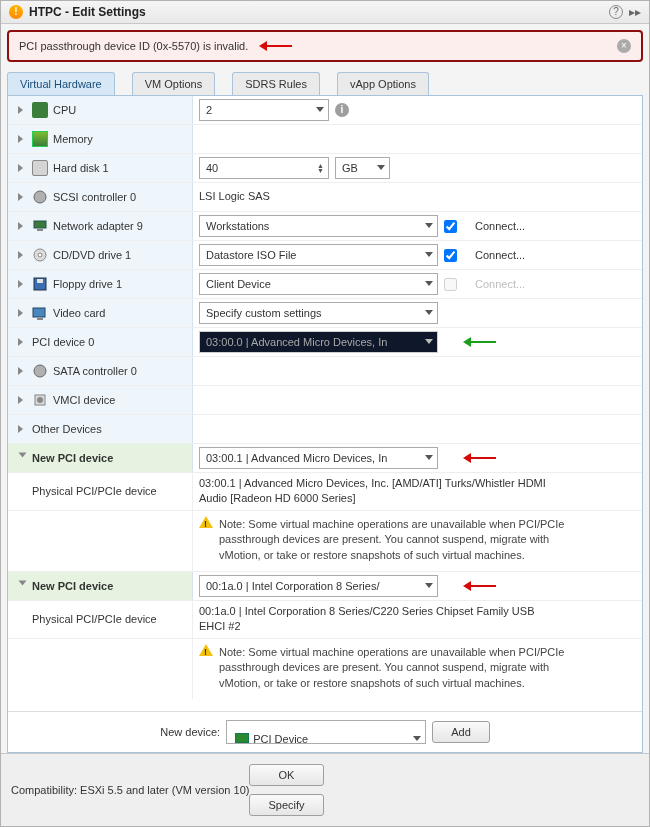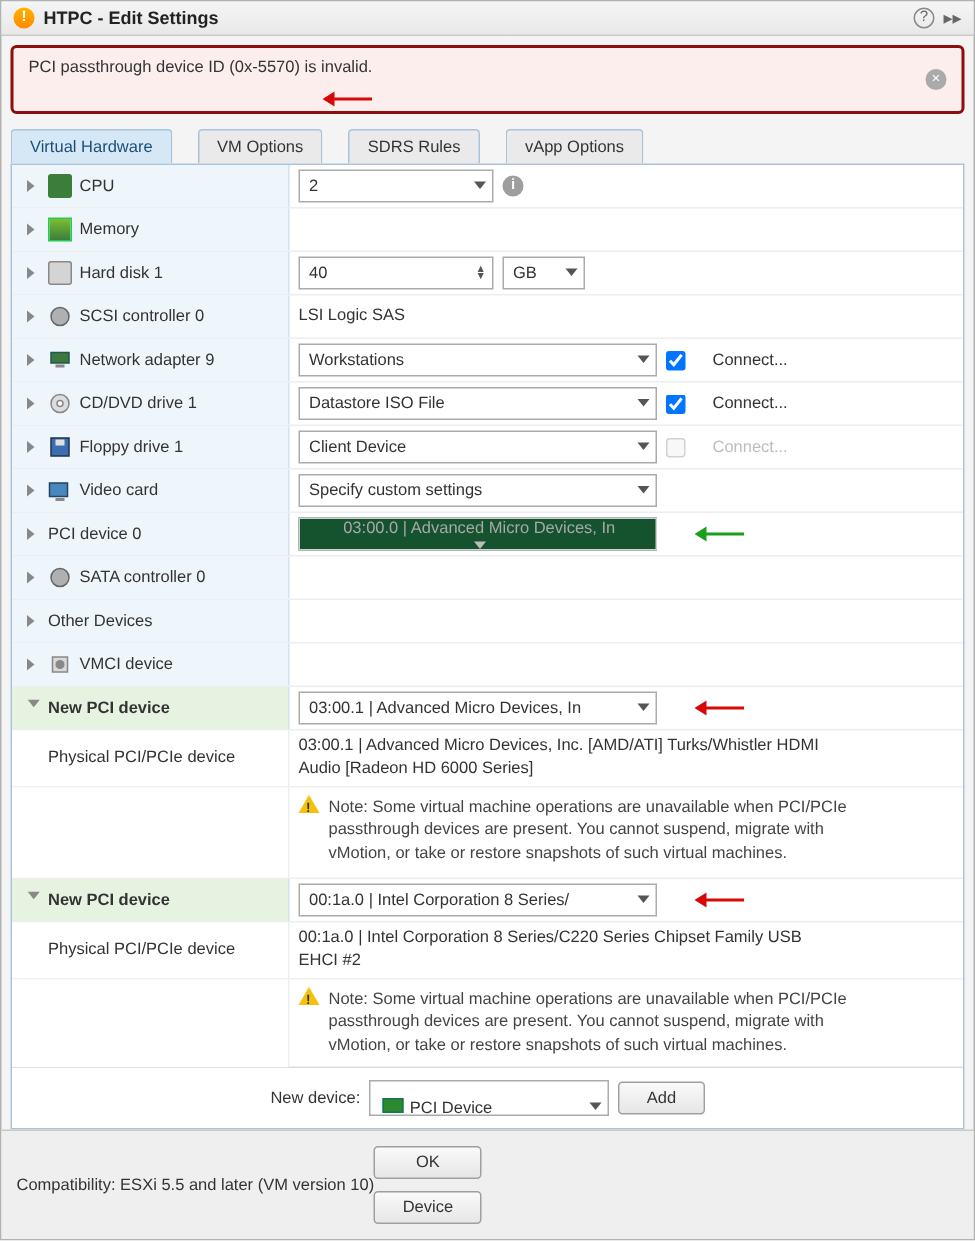--- a/index.html
+++ b/index.html
@@ -50,7 +50,7 @@
     color: #333;
     justify-content: space-between;
   }
-  .alert-left { display:flex; align-items:flex-end; gap:14px;flex-direction:column;}
+  .alert-left { display:flex; align-items:center; gap:14px;}
   .alert-close {
     width:14px;height:14px;border-radius:50%;
     background:#aaa;color:#fff;text-align:center;line-height:13px;font-size:10px;

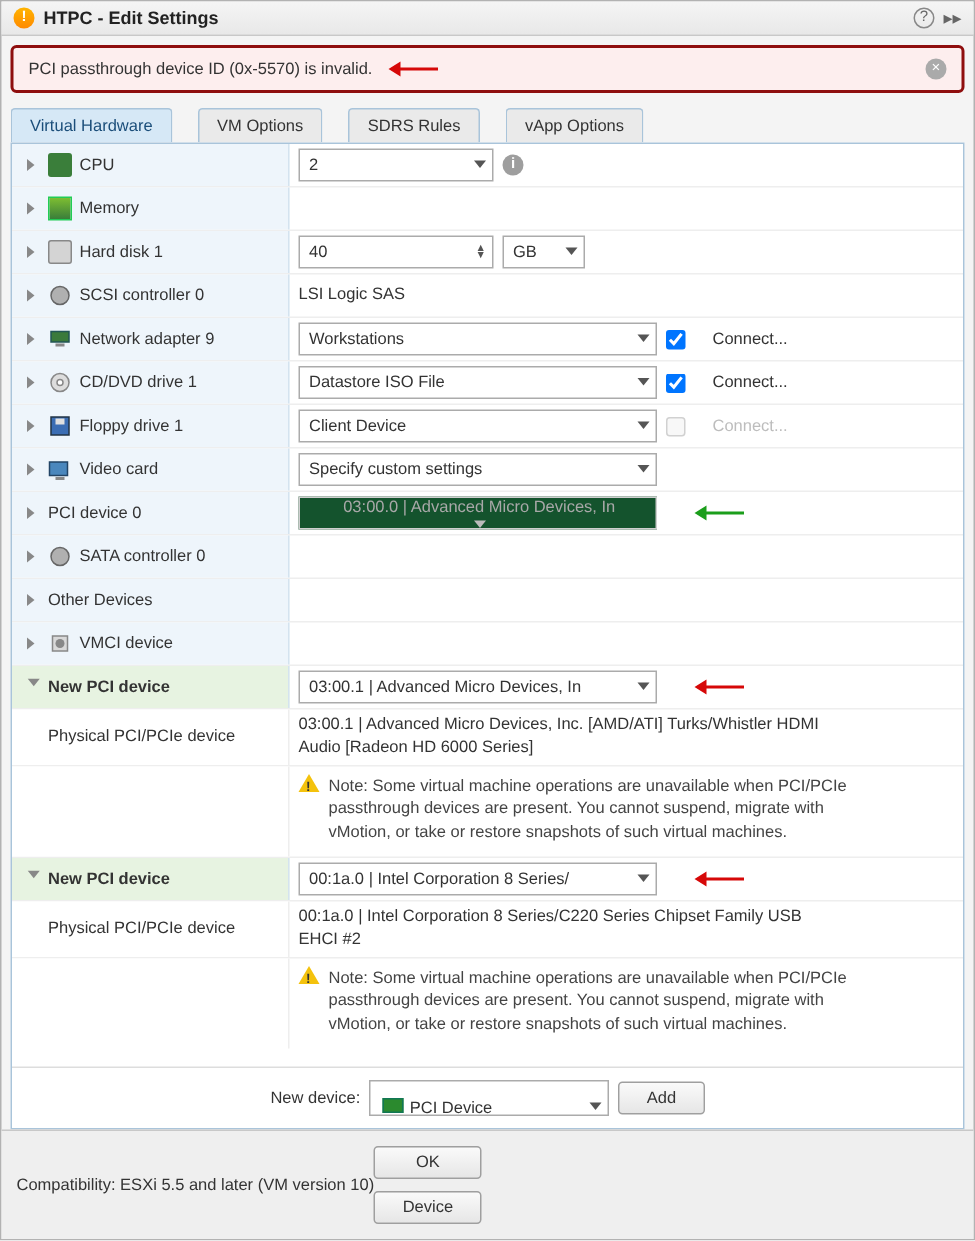--- a/index.html
+++ b/index.html
@@ -158,7 +158,7 @@
   .combo.wide{width:239px;}
   .combo.med{width:130px;}
   .combo .caret{border:4px solid transparent;border-top:5px solid #555;margin-top:3px;}
-  .combo.disabled{color:#a8a8a8;border-color:#cfcfcf;background:#14532d;flex-direction:column;}
+  .combo.disabled{color:#a8a8a8;border-color:#cfcfcf;background:#0f172a;}
   .spinner{width:130px;justify-content:space-between;}
   .spinner .spin-btns{display:flex;flex-direction:column;line-height:5px;font-size:7px;color:#555;}
   .unit{width:55px;}

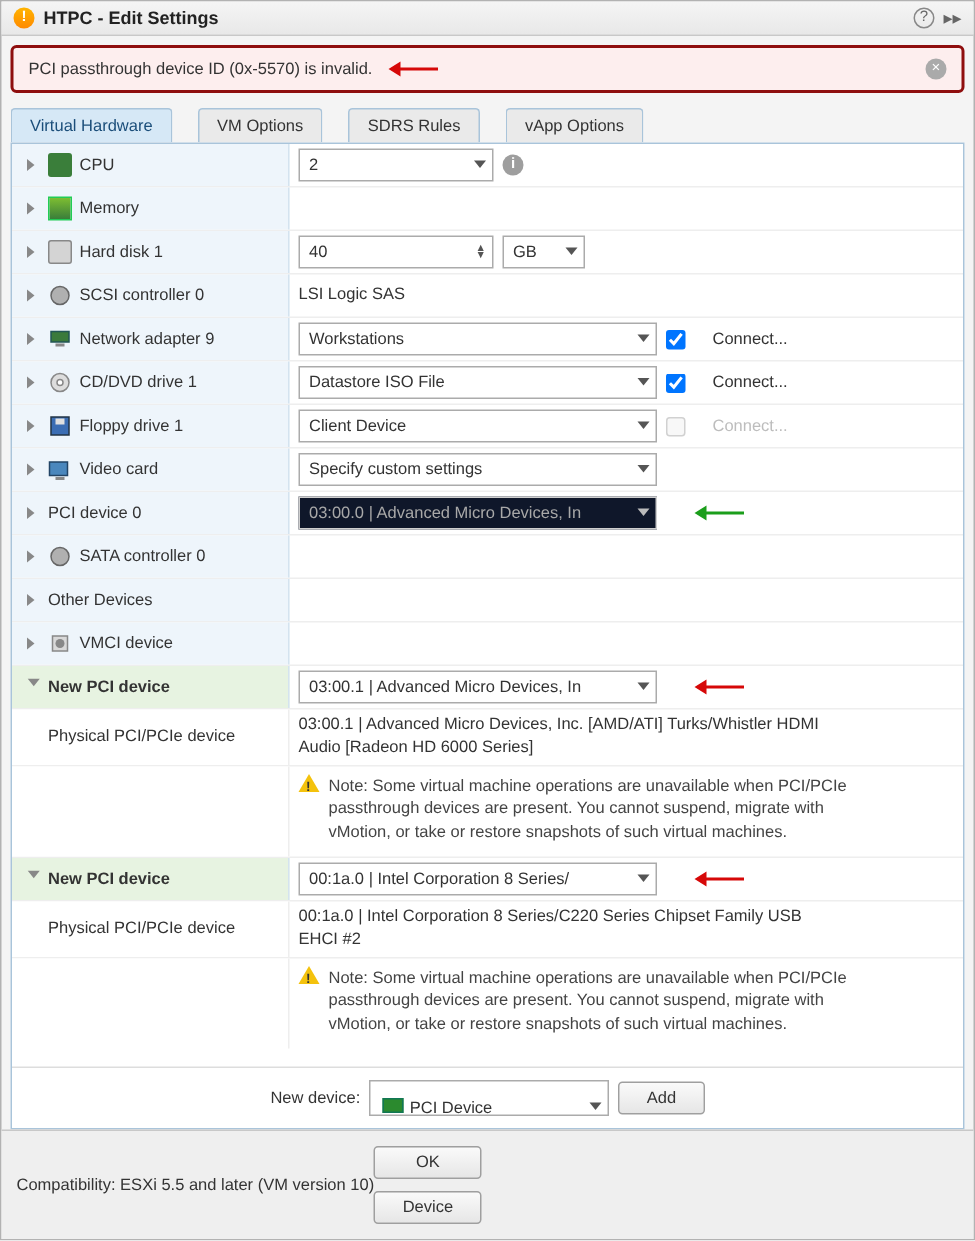--- a/index.html
+++ b/index.html
@@ -410,14 +410,6 @@
       <div class="row">
         <div class="label">
           <span class="expander"></span>
-          <span>Other Devices</span>
-        </div>
-        <div class="value"></div>
-      </div>
-
-      <div class="row">
-        <div class="label">
-          <span class="expander"></span>
           <span class="icon">
             <svg viewBox="0 0 16 16">
                 <rect x="3" y="3" width="10" height="10" fill="#d9d9d9" stroke="#888"></rect>
@@ -425,6 +417,14 @@
               </svg>
           </span>
           <span>VMCI device</span>
+        </div>
+        <div class="value"></div>
+      </div>
+
+      <div class="row">
+        <div class="label">
+          <span class="expander"></span>
+          <span>Other Devices</span>
         </div>
         <div class="value"></div>
       </div>

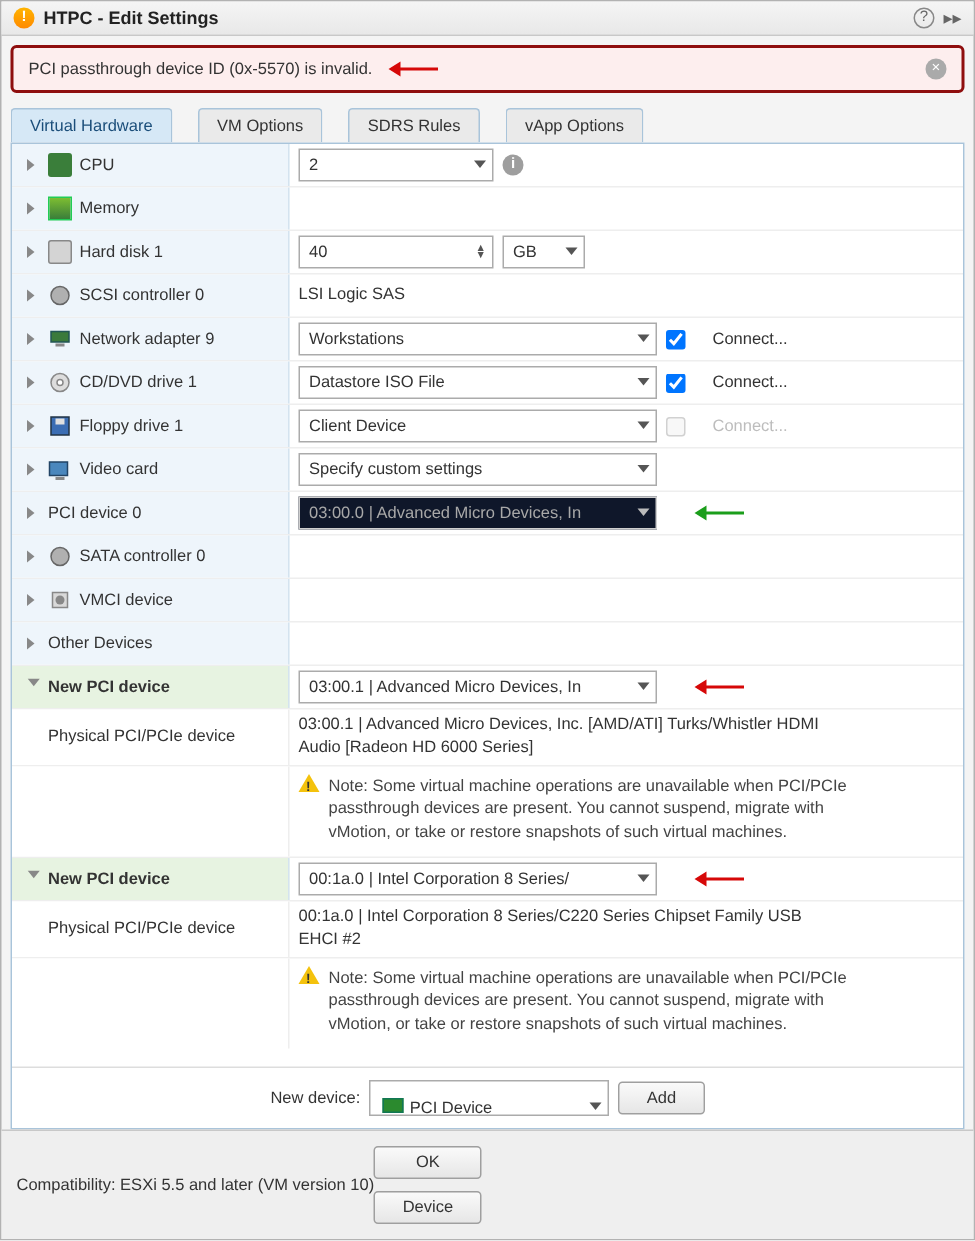--- a/index.html
+++ b/index.html
@@ -195,7 +195,7 @@
   }
   .bottom .actions{display:flex;gap:8px;flex-direction:column;}
   .device-combo{
-    border:1px solid #ababab;height:24px;width:160px;display:flex;align-items:center;
+    border:1px solid #ababab;height:24px;width:200px;display:flex;
     justify-content:space-between;padding:12px 4px 0 8px;font-size:11px;background:#fff;
   }
   .pci-ic{width:14px;height:10px;background:#2b8a2e;border:1px solid #175;

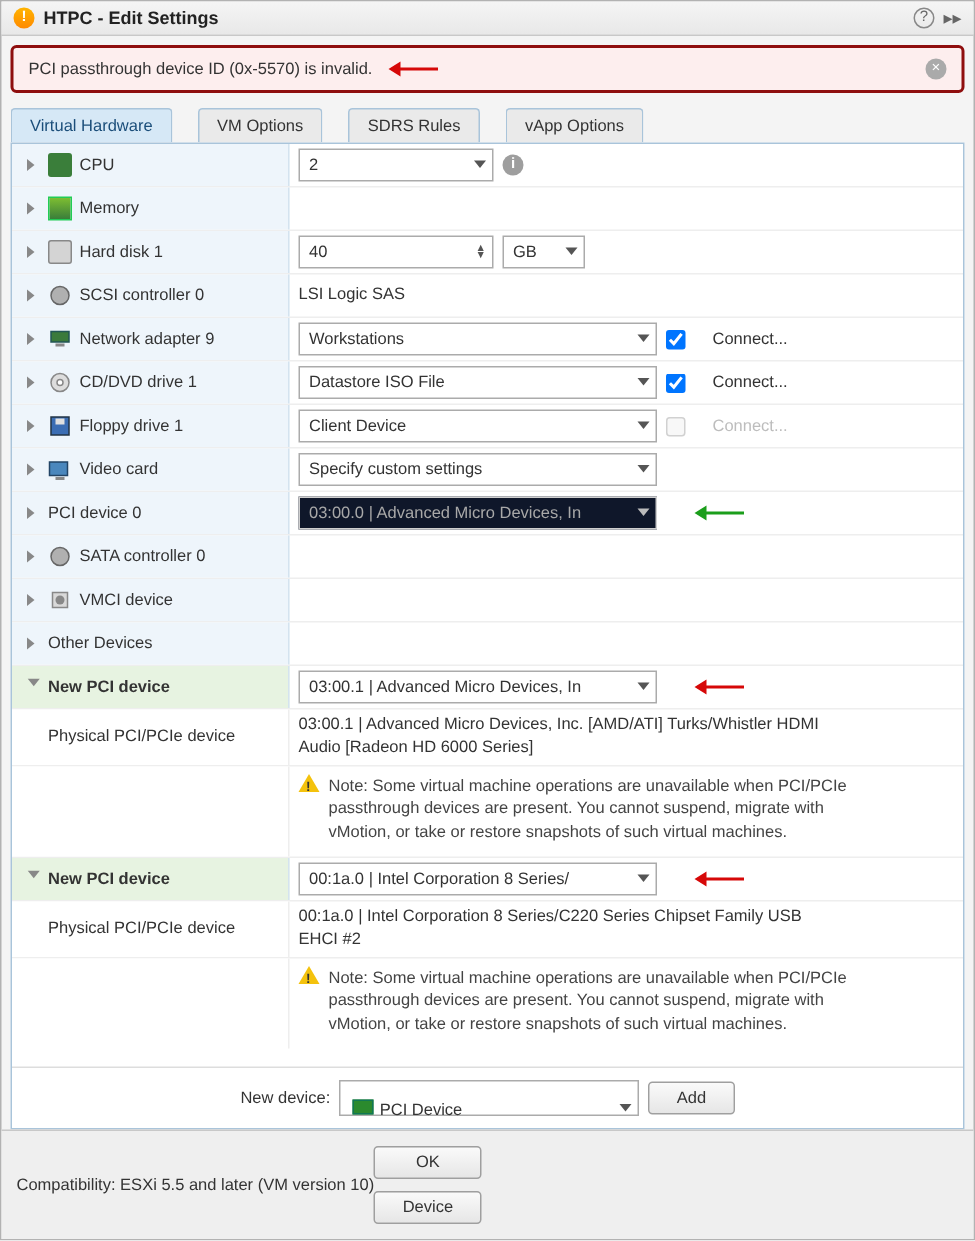--- a/index.html
+++ b/index.html
@@ -502,7 +502,7 @@
     <span>Compatibility: ESXi 5.5 and later (VM version 10)</span>
     <span class="actions">
       <button class="btn" style="padding:4px 24px;">OK</button>
-      <button class="btn">Device</button>
+      <button class="btn">Specify</button>
     </span>
   </div>
 </div>

